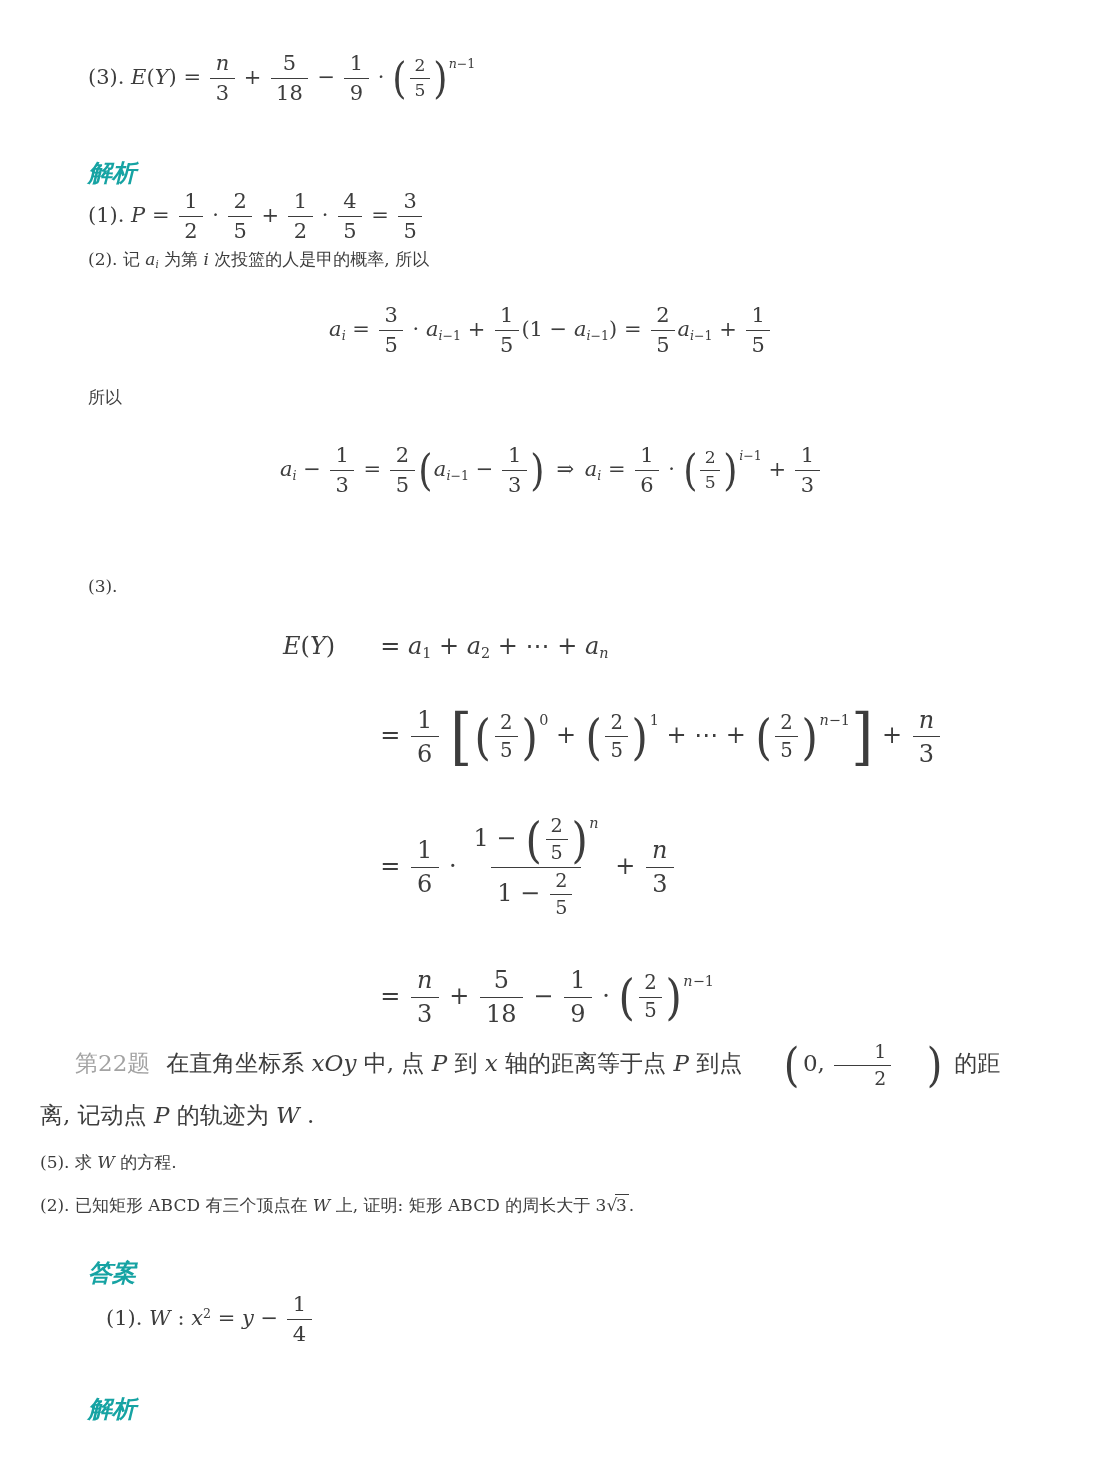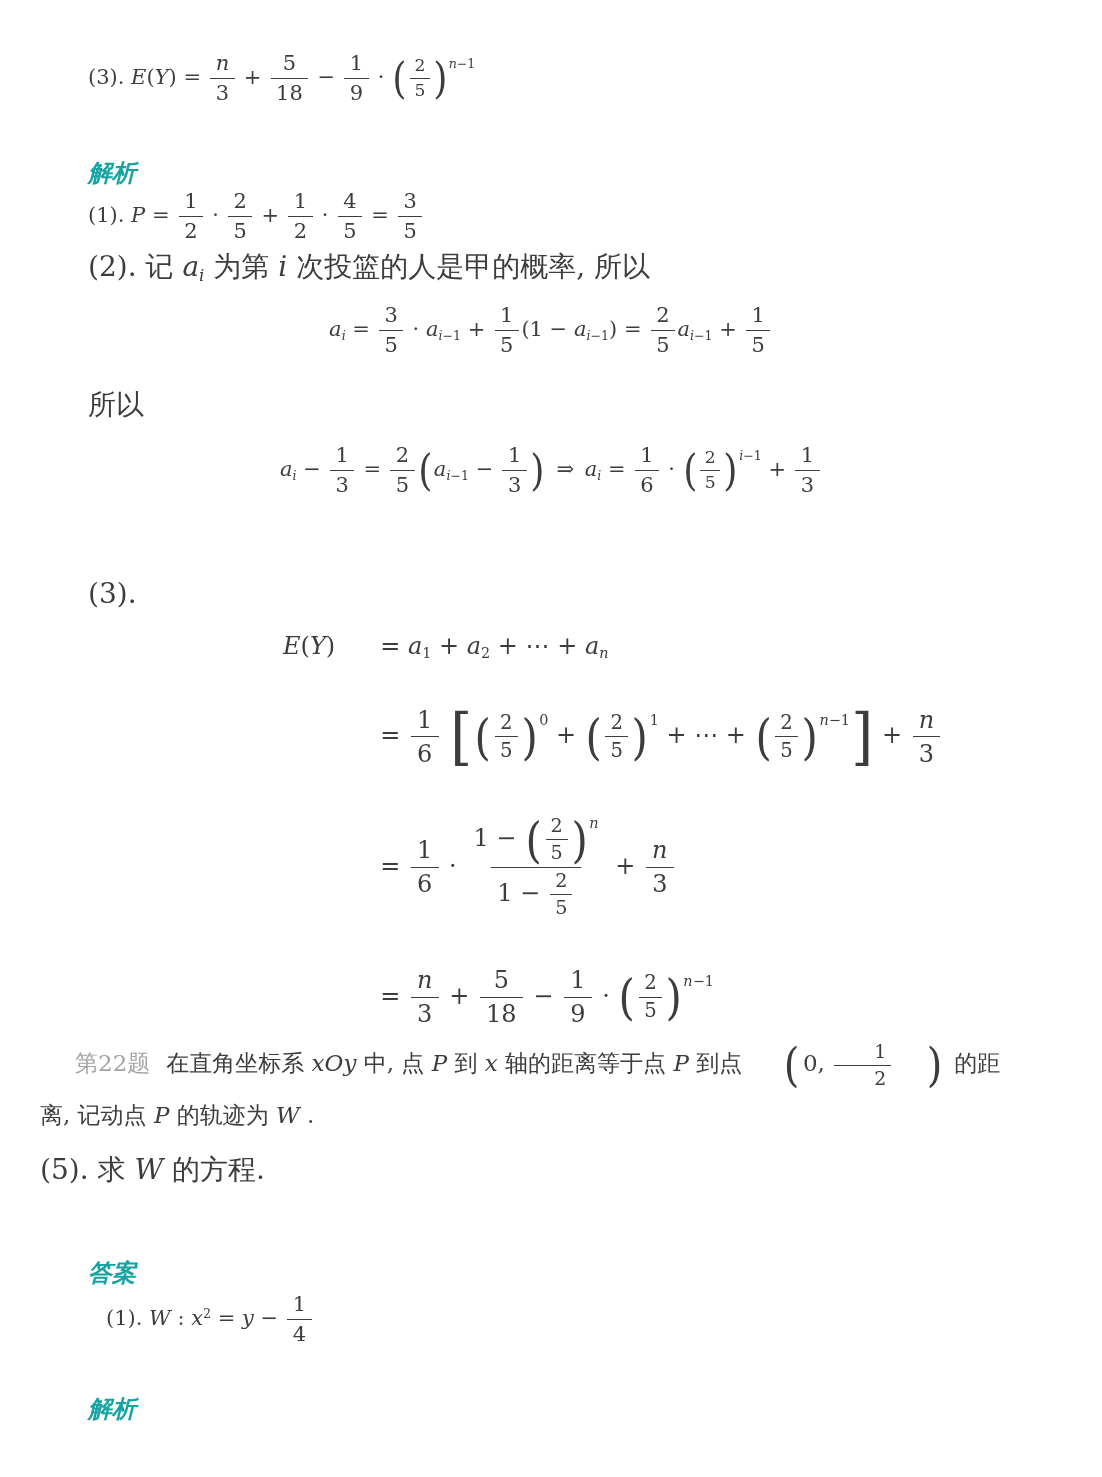--- a/index.html
+++ b/index.html
@@ -34,7 +34,7 @@
   .msqrt{white-space:nowrap;}
   .msqrt .sqbar{border-top:1.6px solid currentColor;padding:0 .12em 0 .04em;margin-left:-2px;}
   .heading{font-family:var(--sans);font-weight:700;font-size:24px;color:var(--accent);font-style:italic;}
-  .body-line{font-size:28px;line-height:1.45;}
+  .body-line{font-size:17px;line-height:1.45;}
   .display{font-size:21px;}
   .centered{left:0;width:1102px;text-align:center;}
   .algn{display:grid;grid-template-columns:max-content max-content;column-gap:10px;

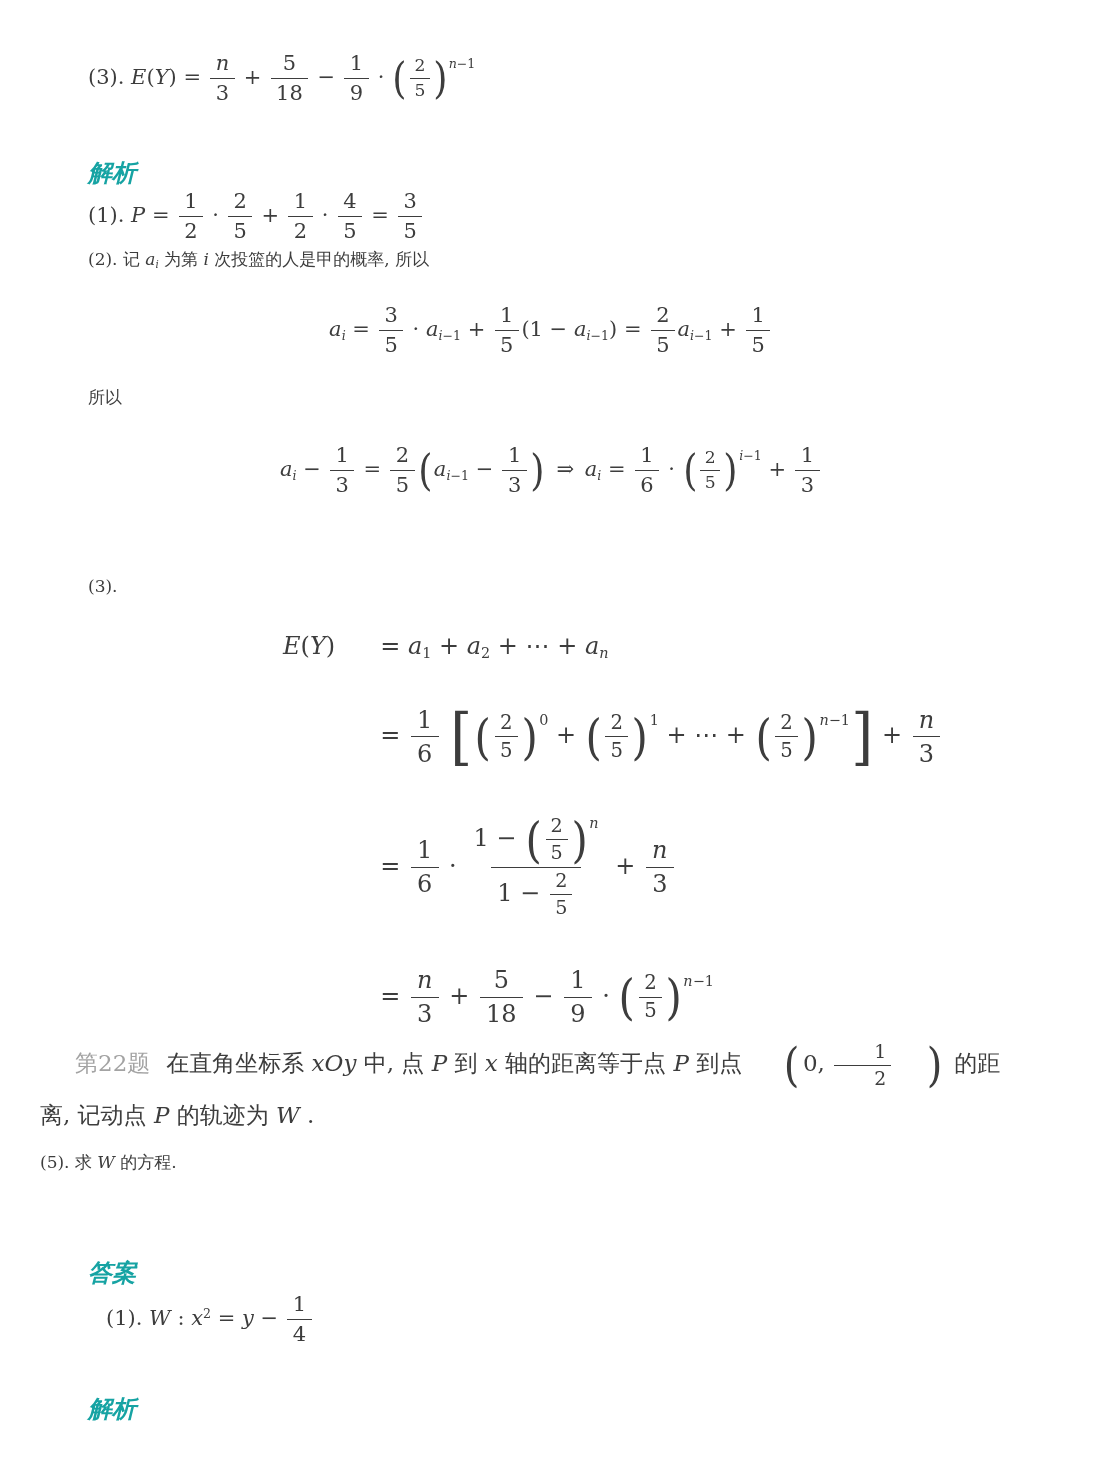--- a/index.html
+++ b/index.html
@@ -185,6 +185,7 @@
 
   <div class="abs math body-line" style="left:40px;top:1150px;"><span class="mrow"><span class="mt">(5). 求 </span><span class="mi">W</span><span class="mt"> 的方程.</span></span></div>
 
+  <div class="abs math body-line" style="left:40px;top:1193px;"><span class="mrow"><span class="mt">(2). 已知矩形 ABCD 有三个顶点在 </span><span class="mi">W</span><span class="mt"> 上, 证明: 矩形 ABCD 的周长大于 3</span><span class="msqrt"><span class="rad">√</span><span class="sqbar"><span class="mt">3</span></span></span><span class="mt">.</span></span></div>
 
   <div class="abs heading" style="left:88px;top:1257px;">答案</div>
 

